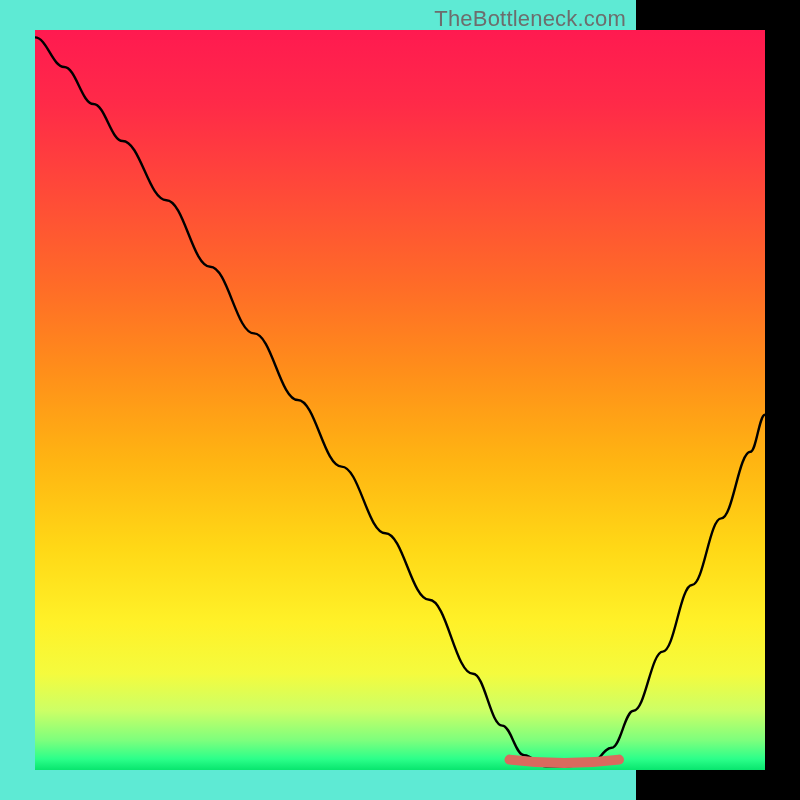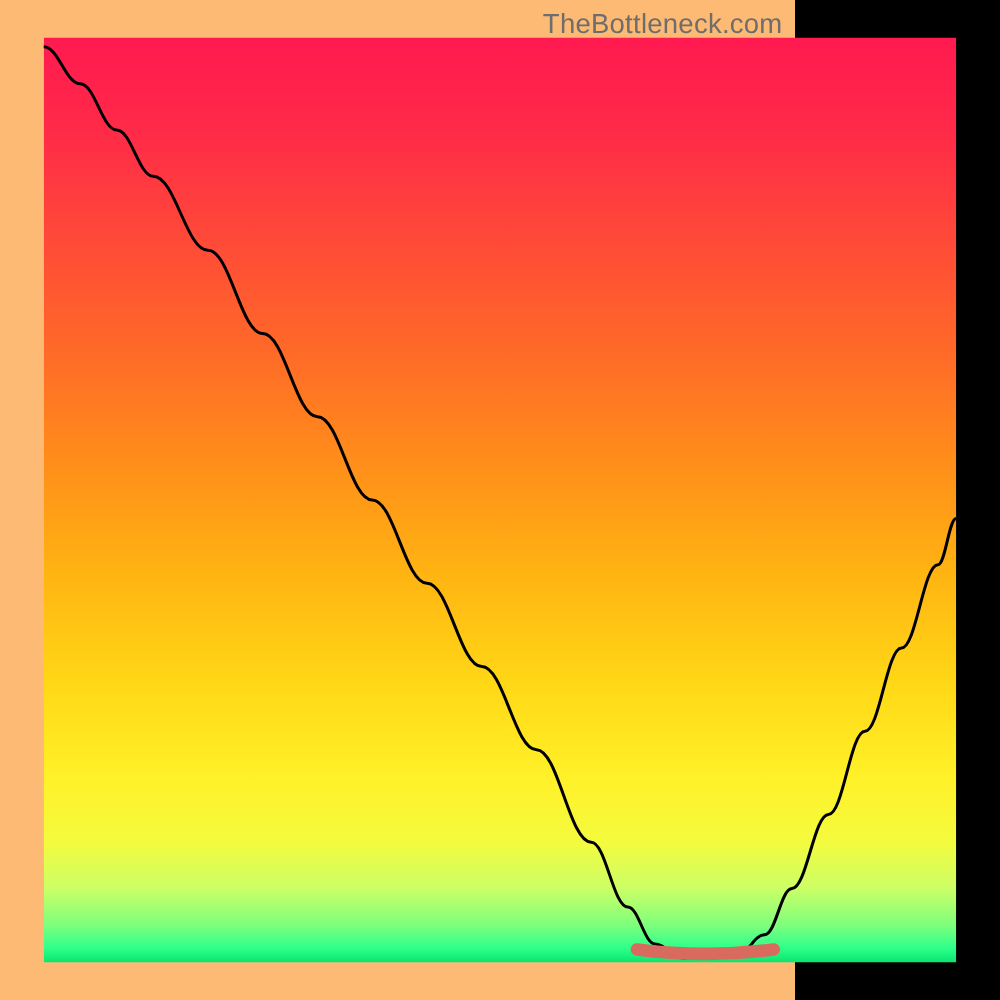--- a/index.html
+++ b/index.html
@@ -15,7 +15,7 @@
     position: relative;
     width: 636px;
     height: 800px;
-    background: #fdba74;
+    background: #5eead4;
   }
   .watermark {
     position: absolute;

